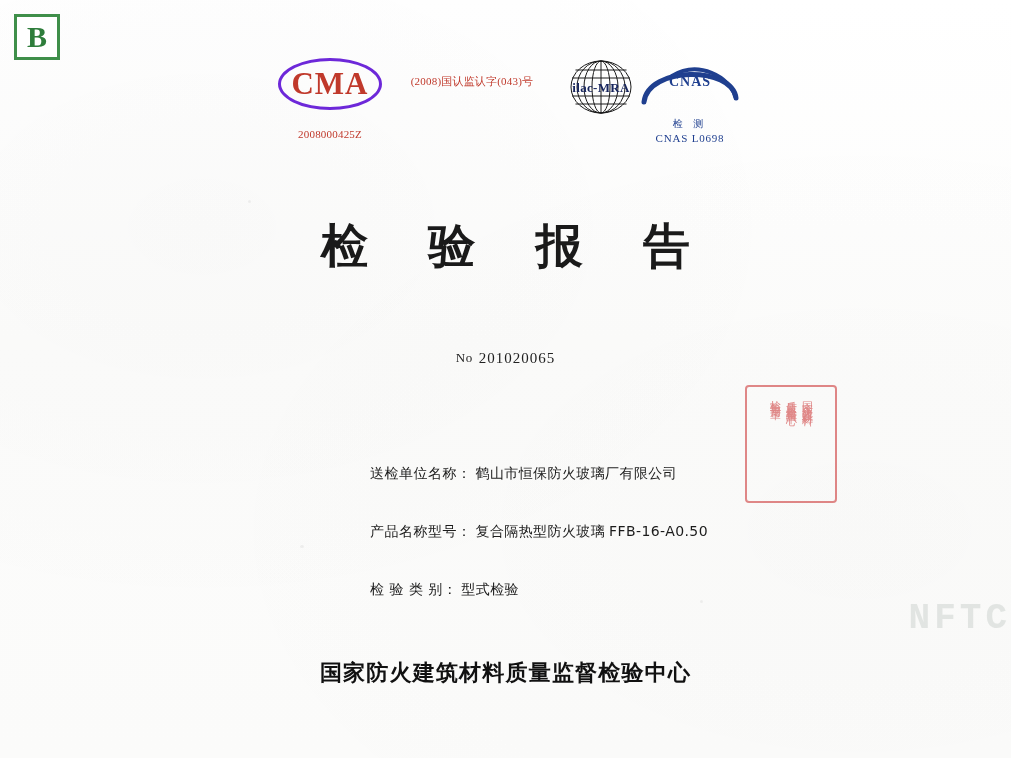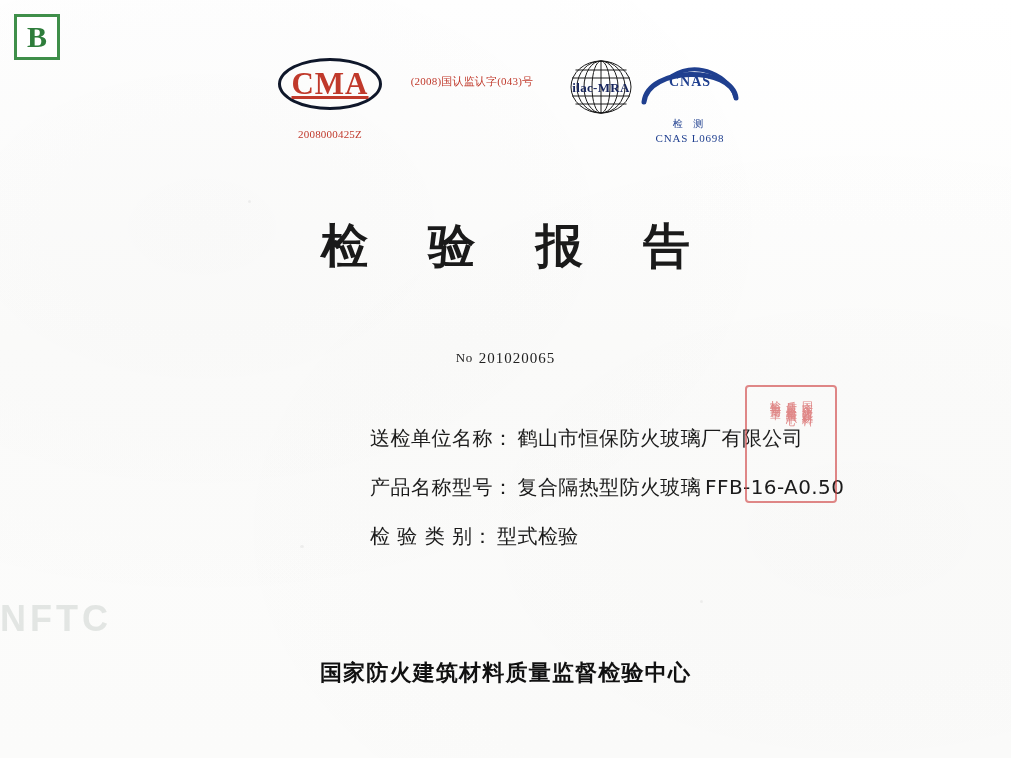--- a/index.html
+++ b/index.html
@@ -88,7 +88,7 @@
     width: 104px;
     height: 52px;
     margin: 0 auto;
-    border: 3px solid #0f172a;
+    border: 3px solid #6d28d9;
     border-radius: 50% / 50%;
     box-sizing: border-box;
     display: flex;
@@ -99,7 +99,6 @@
     font-size: 31px;
     color: #c0392b;
     letter-spacing: 1px;
-    text-decoration: underline;
   }
   #mark-cma .mark-caption { margin-top: 18px; }
 

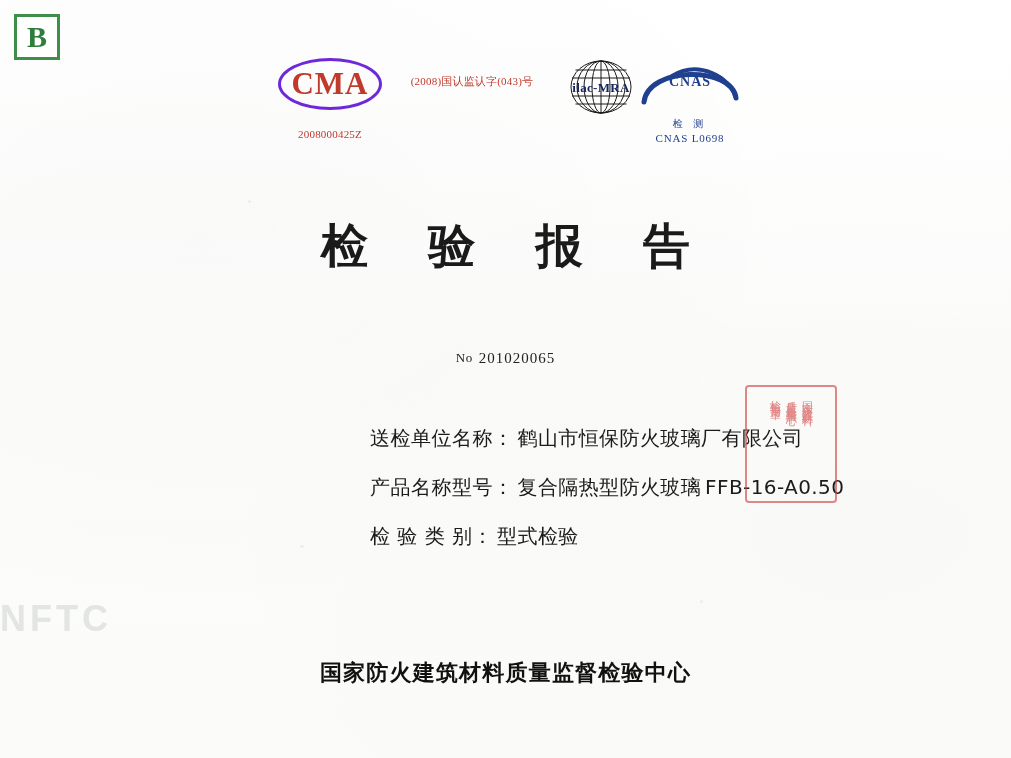--- a/index.html
+++ b/index.html
@@ -254,8 +254,9 @@
     align-items: baseline;
     margin-bottom: 22px;
     font-family: "DejaVu Sans", sans-serif;
-    font-size: 20px;
+    font-size: 14px;
     color: #1b1b1b;
+    margin-top: 40px;
   }
   .field-label {
     white-space: nowrap;

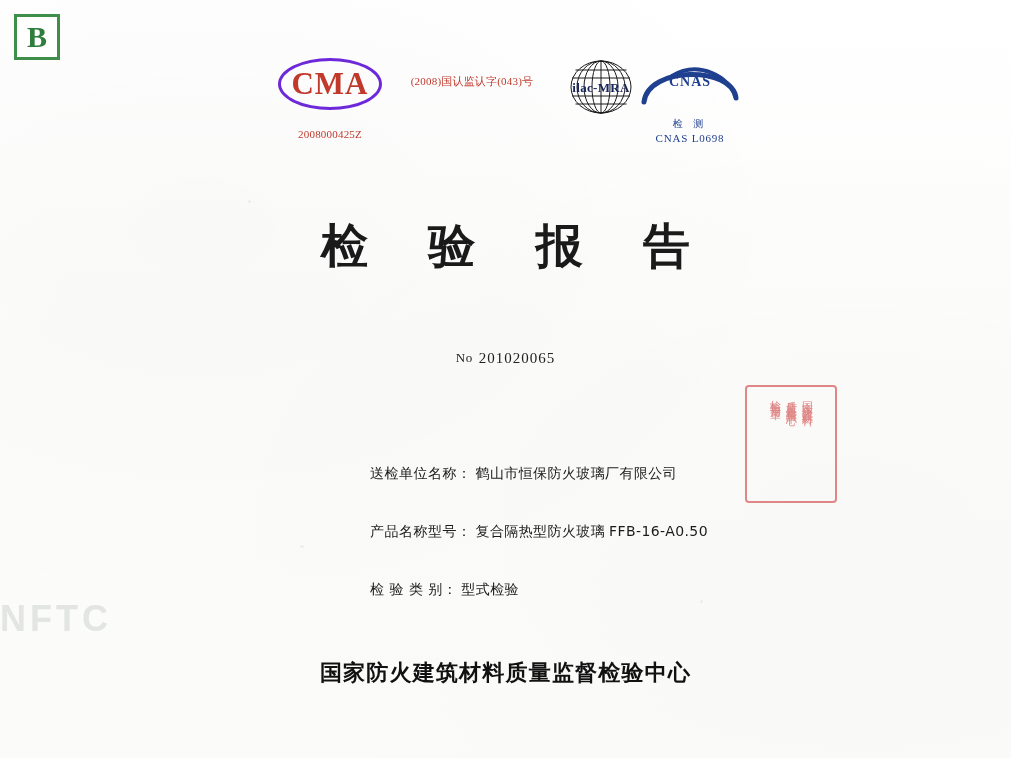--- a/index.html
+++ b/index.html
@@ -233,8 +233,8 @@
     position: absolute;
     left: 0; right: 0;
     top: 598px;
-    text-align: left;
-    font-family: Liberation Sans, sans-serif;
+    text-align: right;
+    font-family: Liberation Mono, monospace;
     font-weight: bold;
     font-size: 36px;
     color: rgba(205, 212, 208, 0.55);

